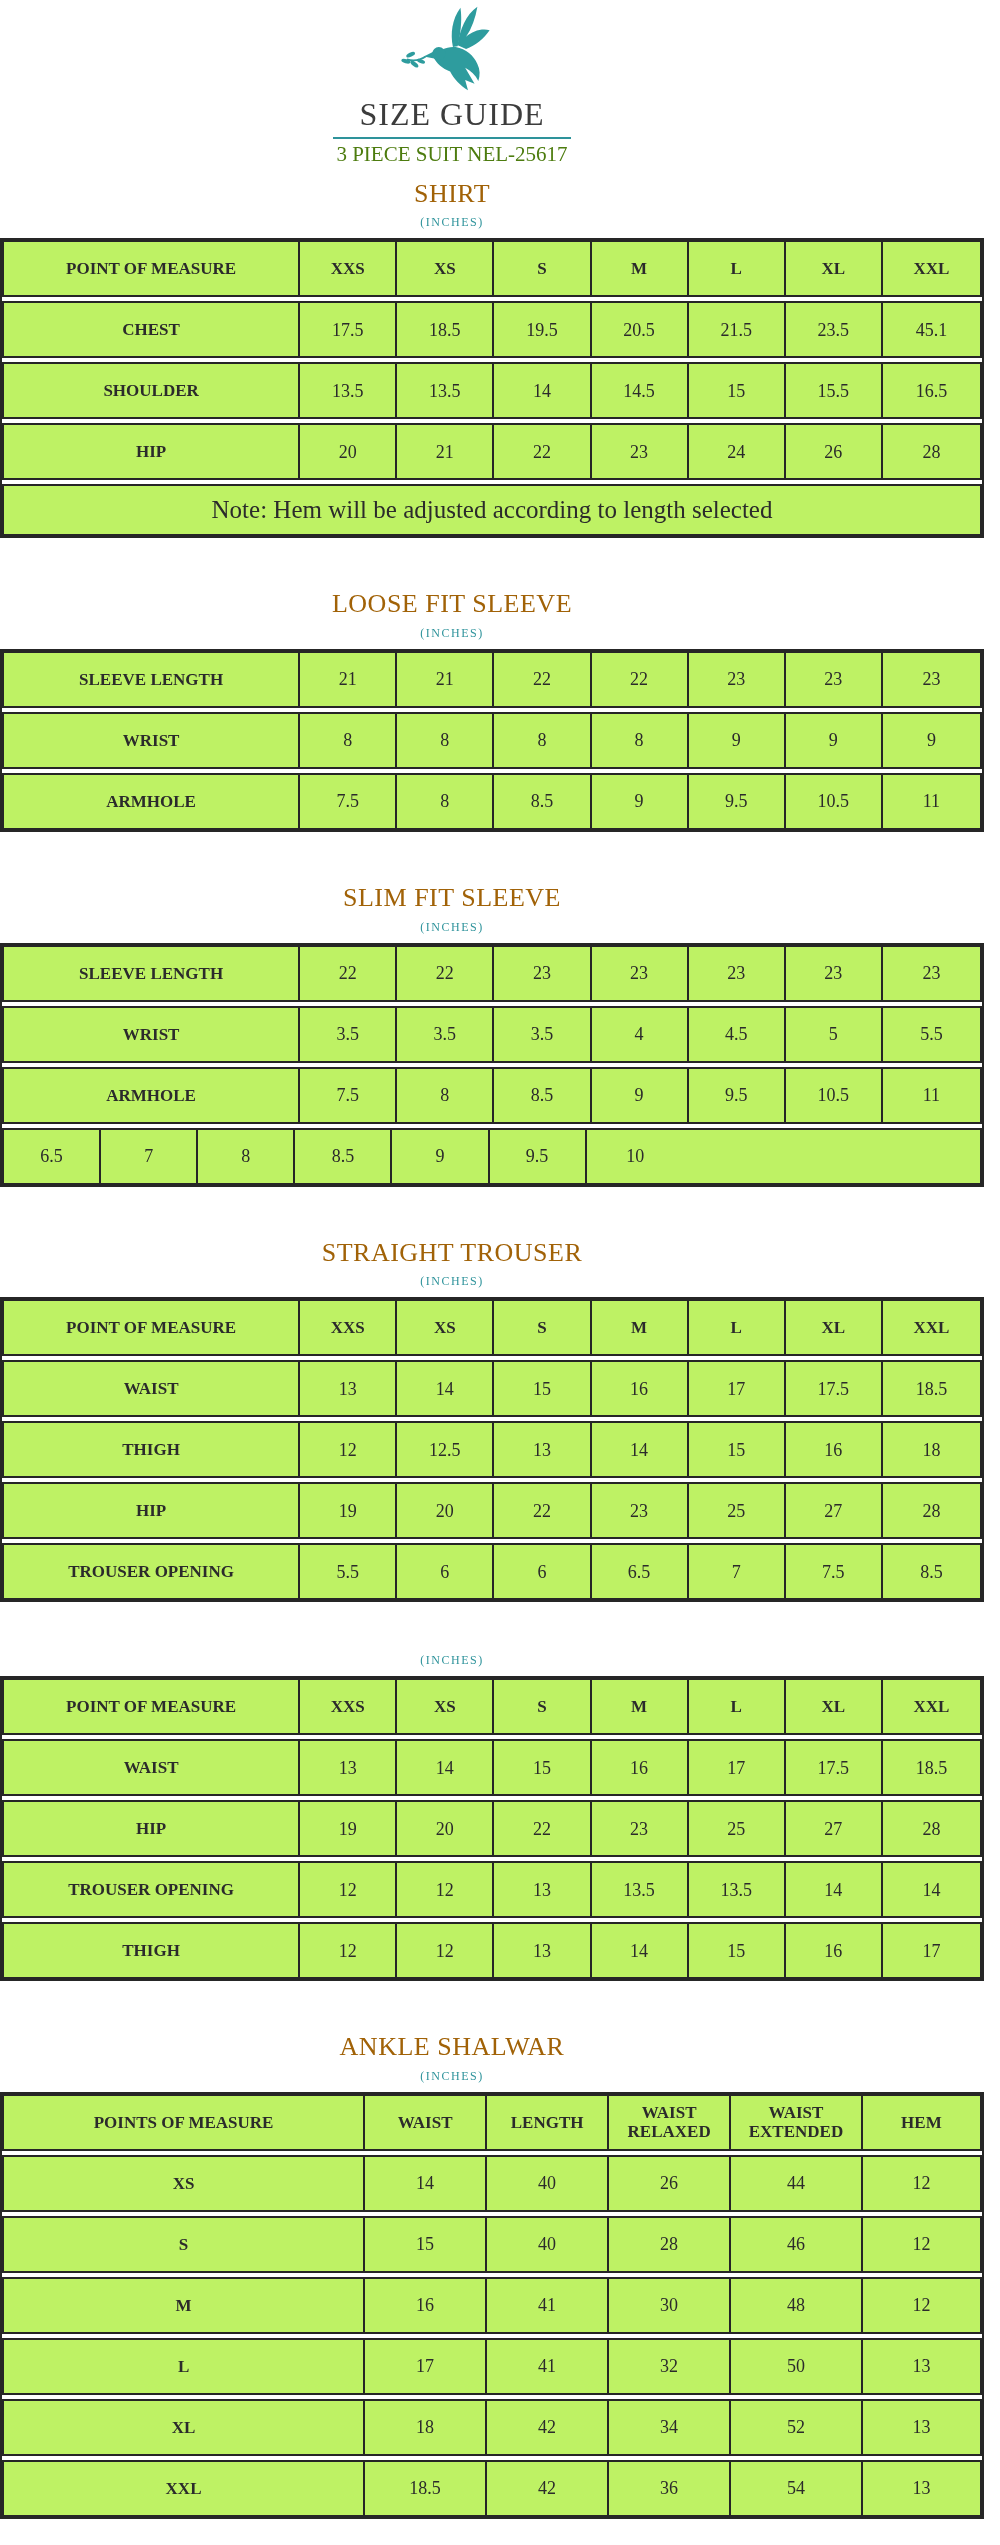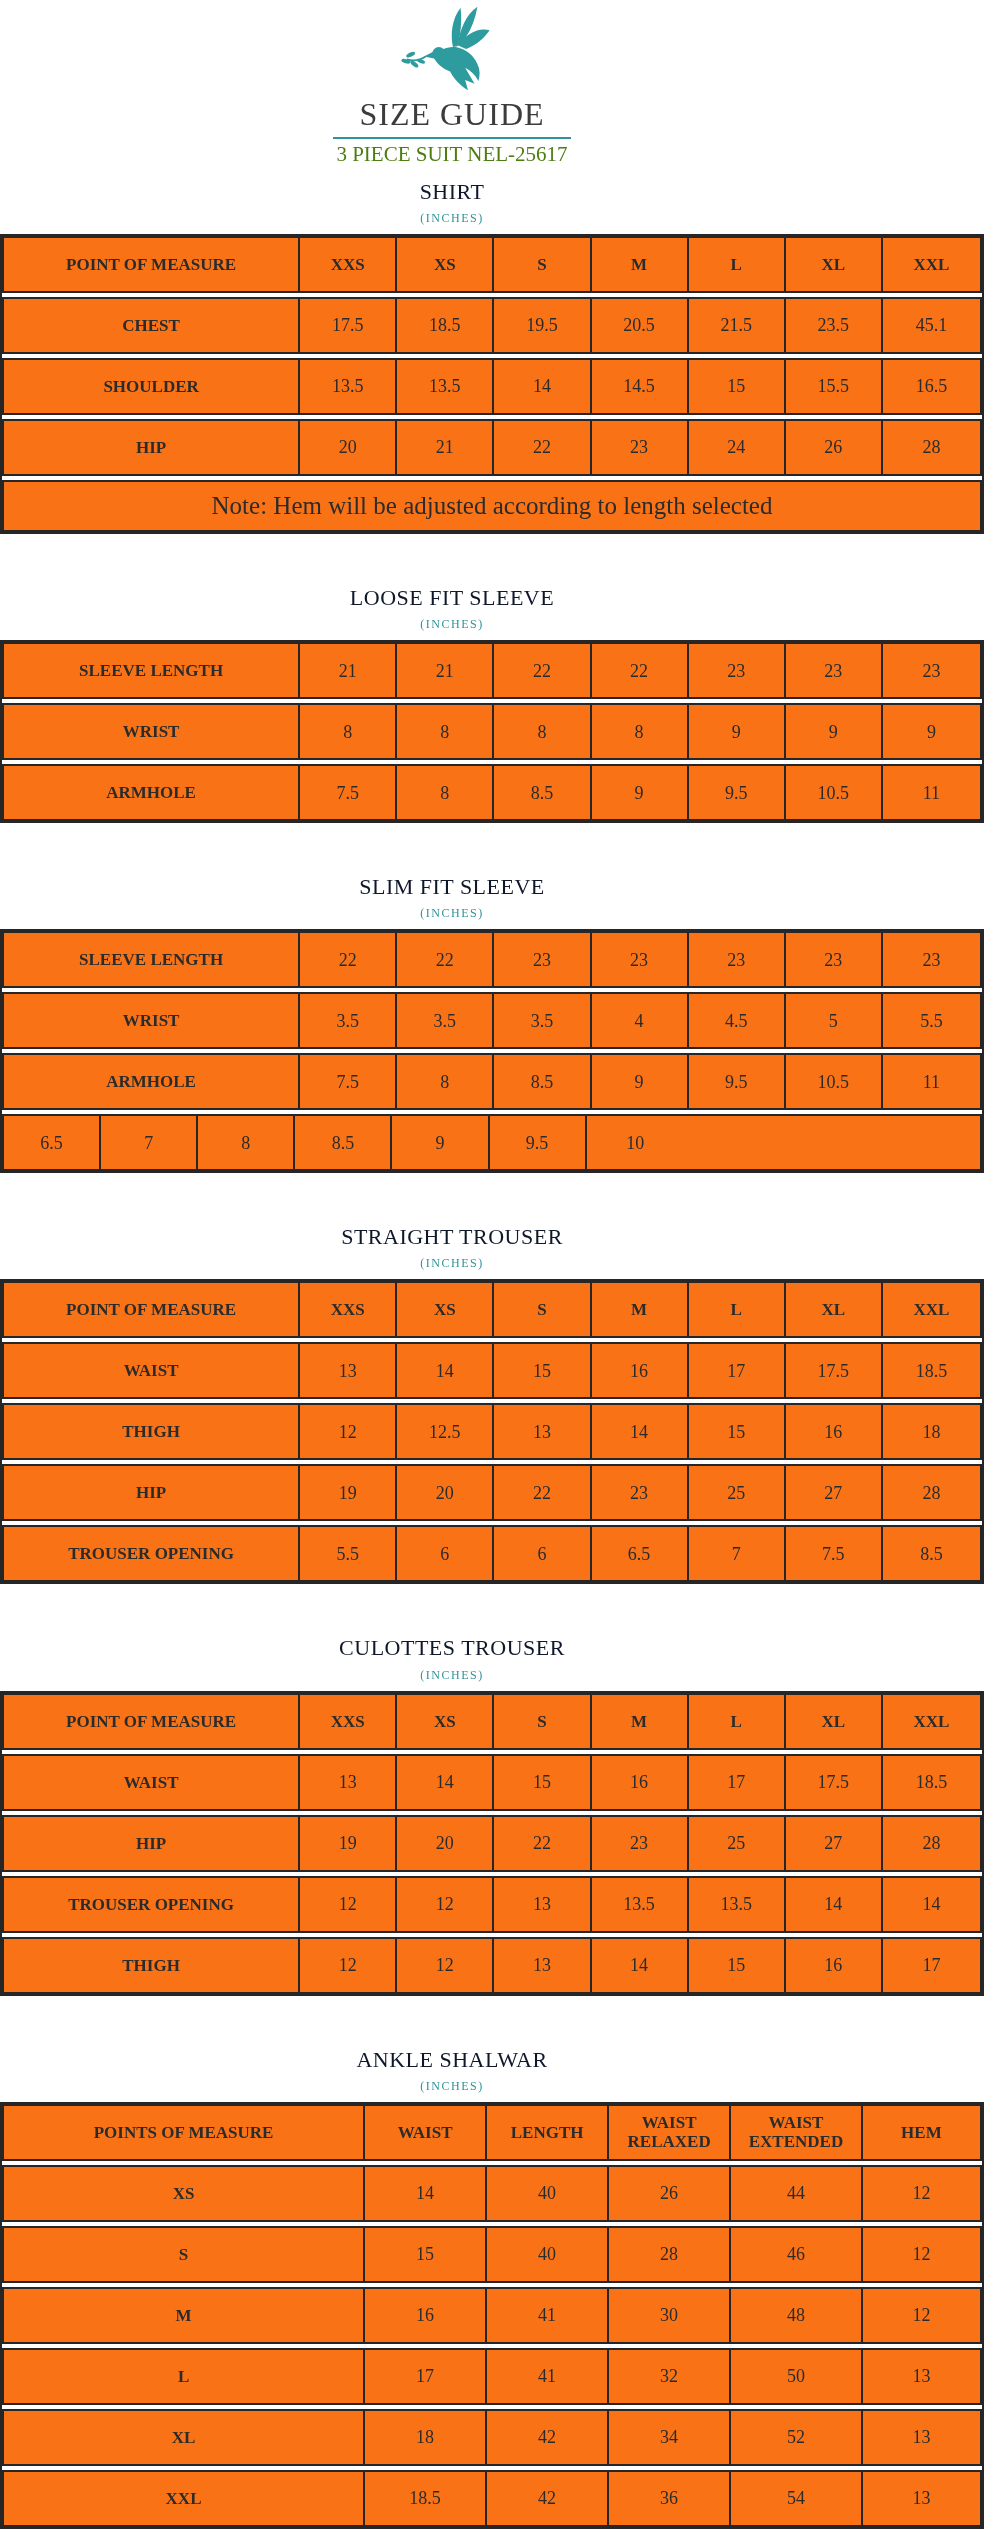--- a/index.html
+++ b/index.html
@@ -26,7 +26,7 @@
   .section{margin-top:52px;text-align:center;}
   .section.first{margin-top:14px;}
   .section-title{
-    font-size:22px;color:#0f172a;margin:8px;line-height:1.1;
+    font-size:26px;color:#a16207;margin:8px;line-height:1.1;
     letter-spacing:.5px;font-weight:normal;
   }
   .units-label{font-size:12px;color:#2e939b;letter-spacing:1.5px;margin:8px 0 10px 0;line-height:1;}

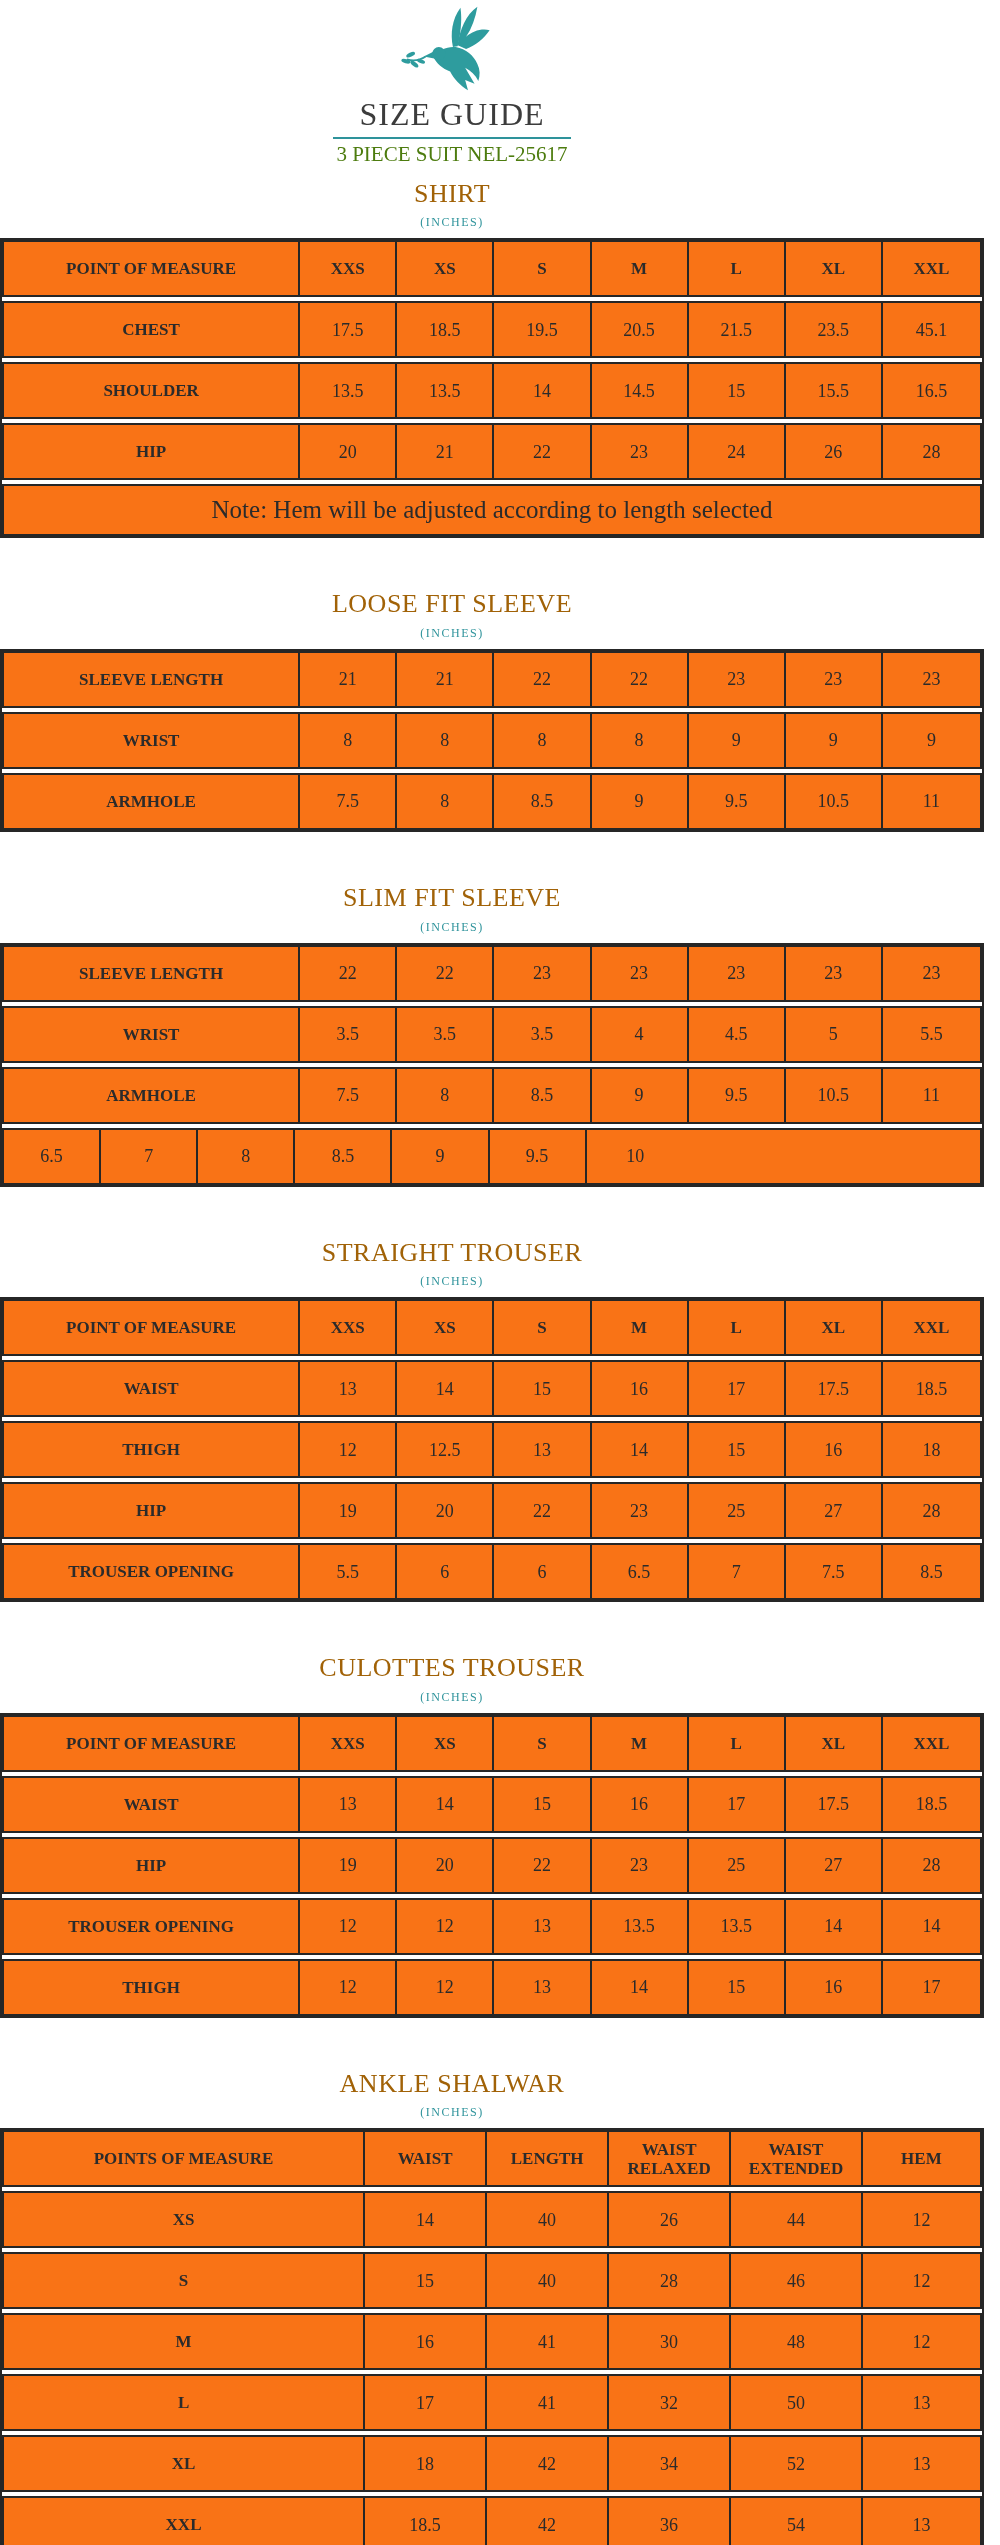--- a/index.html
+++ b/index.html
@@ -38,7 +38,7 @@
   }
   .t-row{
     display:flex;border:2px solid #262626;box-sizing:border-box;
-    min-height:57px;align-items:stretch;background:#f97316;
+    min-height:57px;align-items:stretch;background:#bef264;
   }
   .t-row + .t-row{margin-top:4px;}
   .cell{

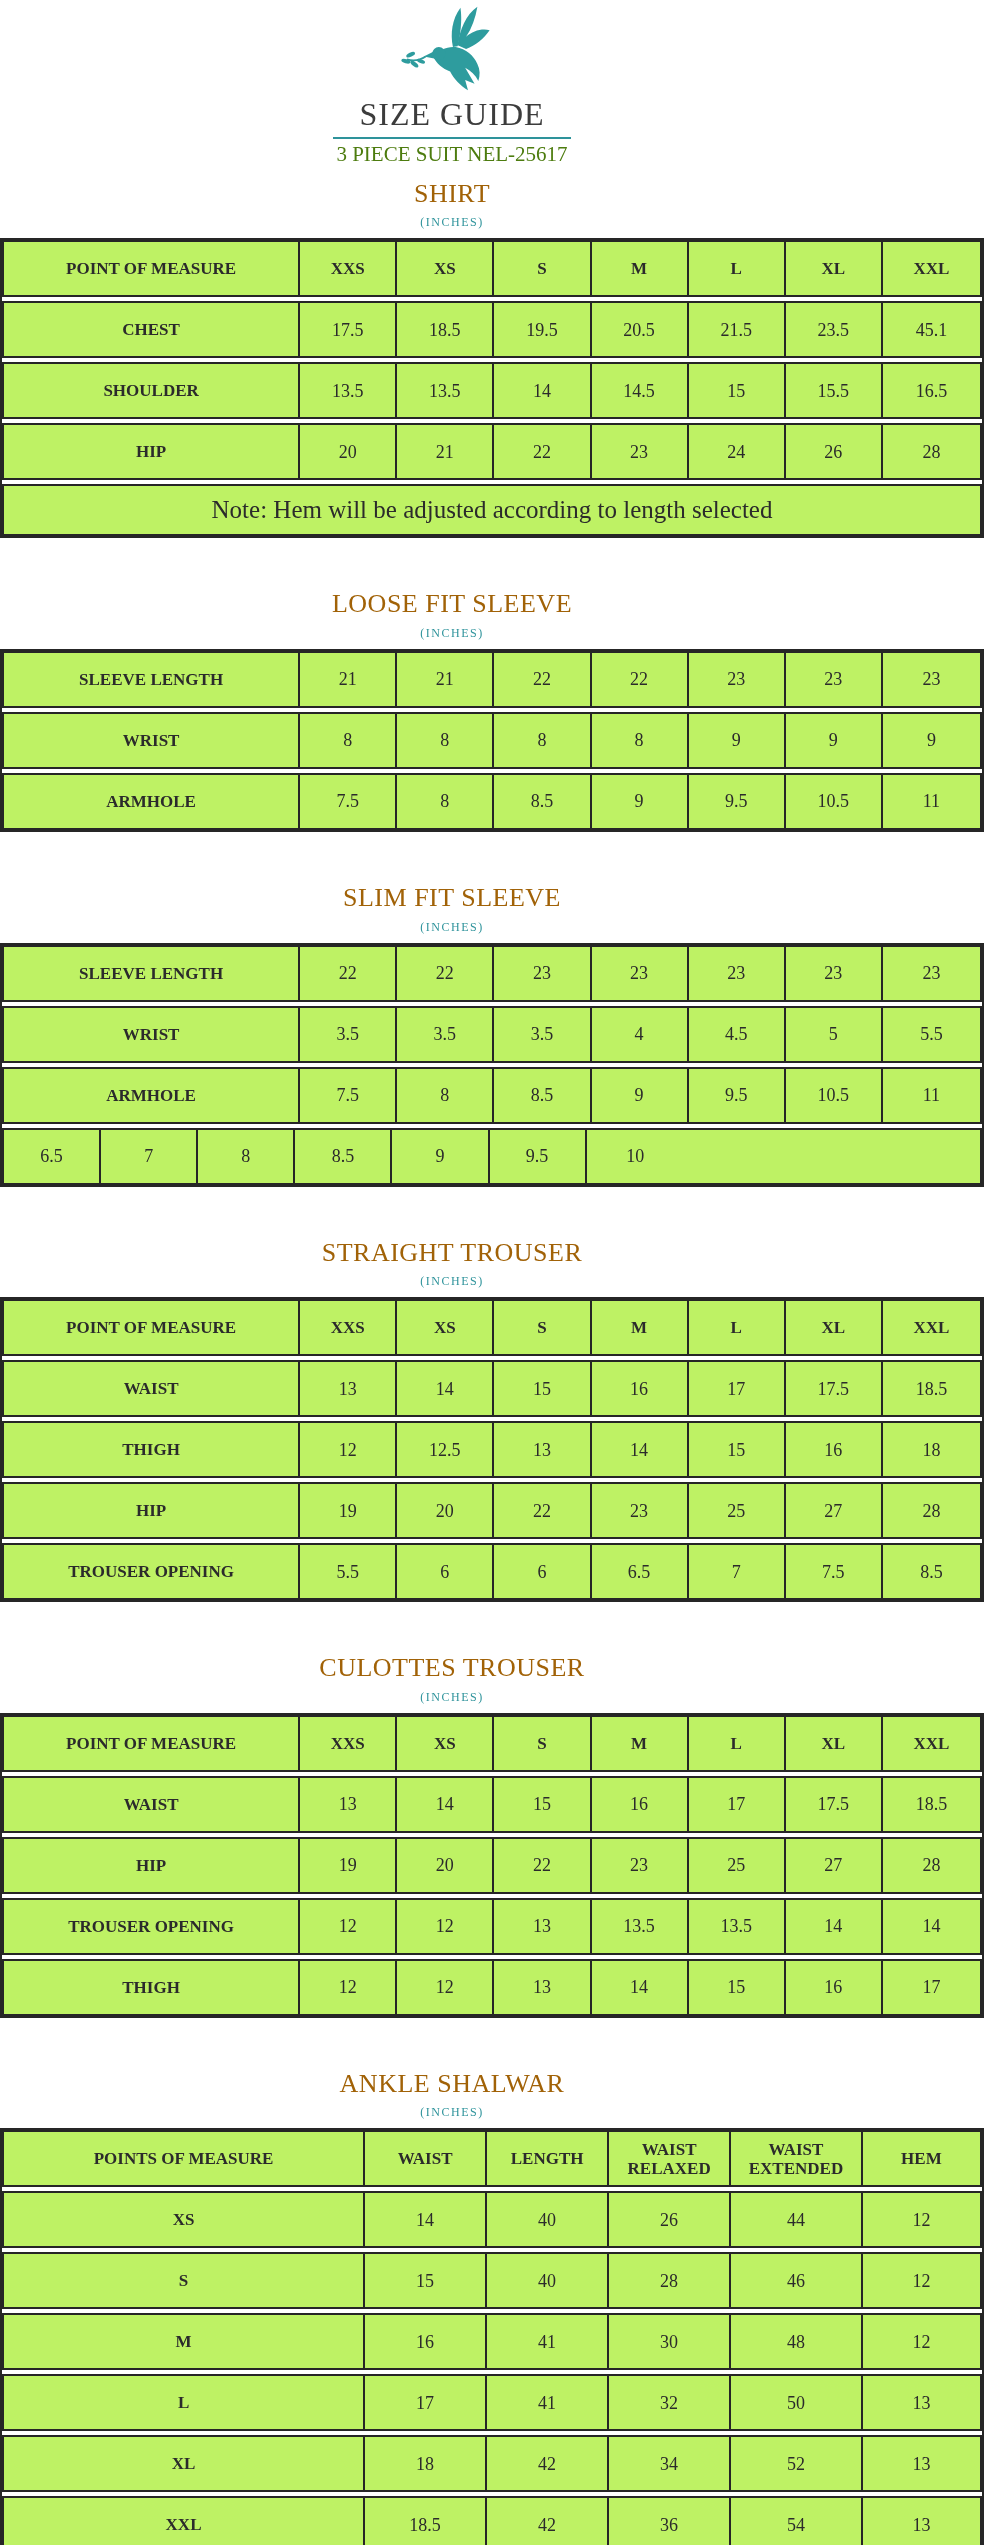--- a/index.html
+++ b/index.html
@@ -289,7 +289,6 @@
   </div>
 
   <div class="section">
-    <h3 class="section-title">CULOTTES TROUSER</h3>
     <div class="units-label">(INCHES)</div>
     <div class="size-table cols8">
         <div class="t-row t-head">

